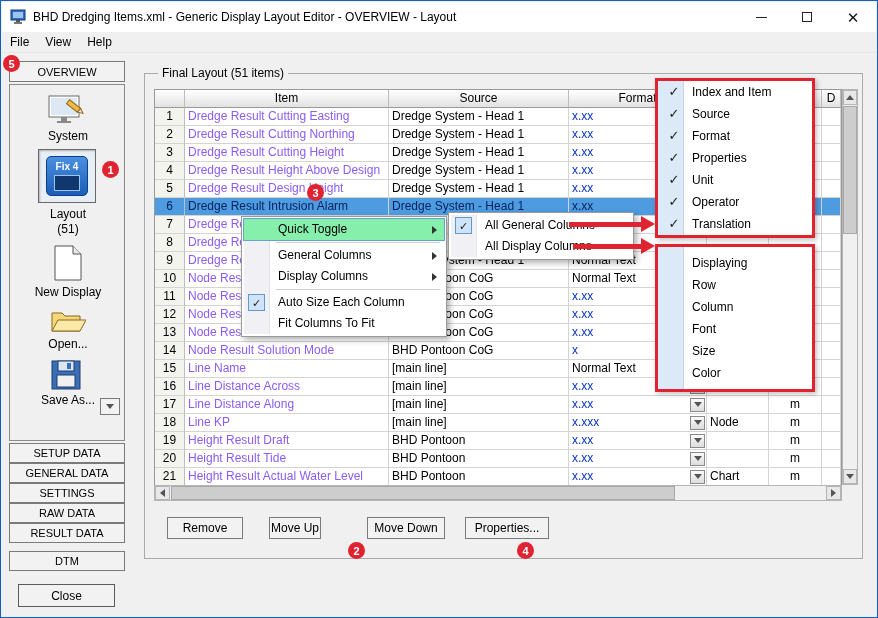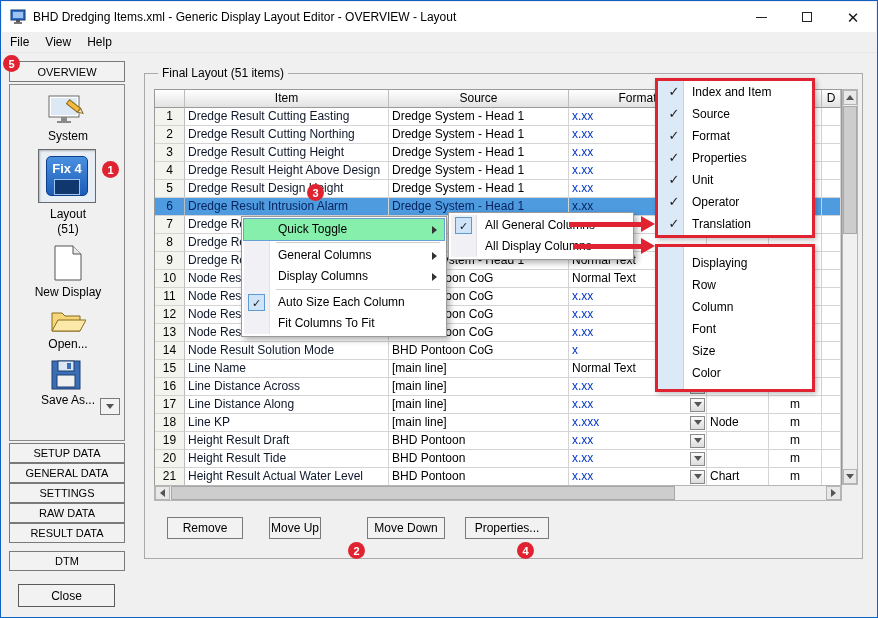--- a/index.html
+++ b/index.html
@@ -49,7 +49,7 @@
   .cell { border-right:1px solid #d4d4d4; border-bottom:1px solid #d4d4d4; padding:0 3px; line-height:17px; white-space:nowrap; overflow:hidden; background:#fff; font-size:12px; }
   .hcell { background:linear-gradient(#ffffff,#e2e2e2); border-right:1px solid #bdbdbd; border-bottom:1px solid #9a9a9a; text-align:center; }
   .c-num { background:#f4f4ee; text-align:center; border-right:1px solid #bdbdbd; color:#000; }
-  .c-item { color:#0f172a; }
+  .c-item { color:#8b5cf6; }
   .fmt-blue { color:#0535c8; }
   .fmt-black { color:#000; }
   .c-unit { text-align:center; }

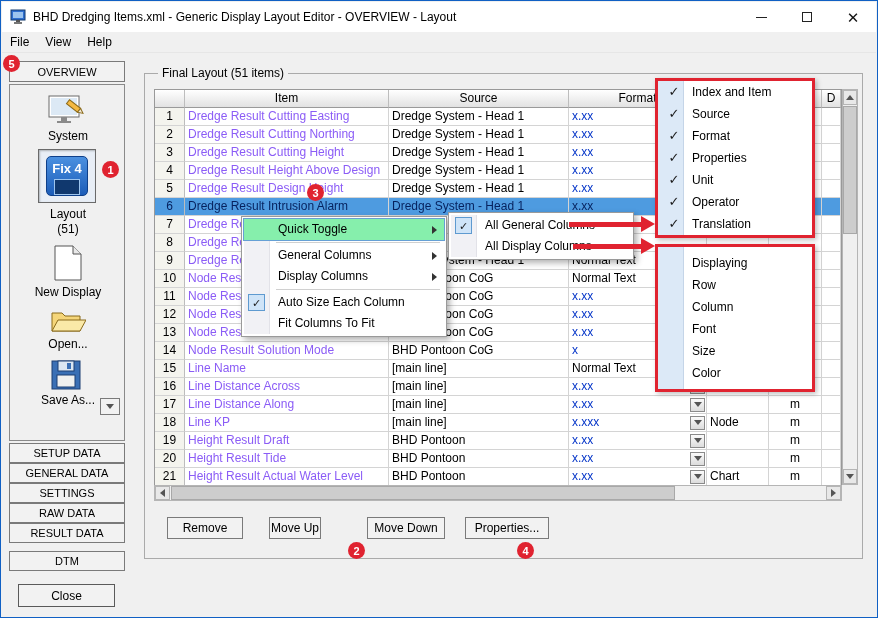--- a/index.html
+++ b/index.html
@@ -33,7 +33,7 @@
   .tool-ico { position:absolute; }
   #layout-btn-box { position:absolute; left:28px; top:64px; width:58px; height:54px; border:1px solid #6a6a6a; background:#e8eef6; box-shadow:inset 1px 1px 2px rgba(0,0,0,.25); display:flex; align-items:center; justify-content:center; }
   #layout-icon { width:42px; height:40px; background:linear-gradient(#4a90e0,#1b5cb8); border:1px solid #0d3f8a; border-radius:5px; text-align:center; }
-  #layout-icon-text { display:block; color:#fff; font-weight:bold; font-size:13px; margin-top:4px; }
+  #layout-icon-text { display:block; color:#fff; font-weight:bold; font-size:10px; margin-top:4px; }
   #layout-icon-screen { width:26px; height:16px; margin:3px auto 0; background:#10386e; border:1px solid #9cc4ee; }
   #saveas-caret-btn { position:absolute; left:90px; top:313px; width:20px; height:17px; border:1px solid #7a7a7a; background:#f2f2f2; display:flex; align-items:center; justify-content:center; }
   .navbtn { position:absolute; left:8px; width:116px; height:20px; background:#f2f2f2; border:1px solid #7a7a7a; display:flex; align-items:center; justify-content:center; font-size:11px; }

